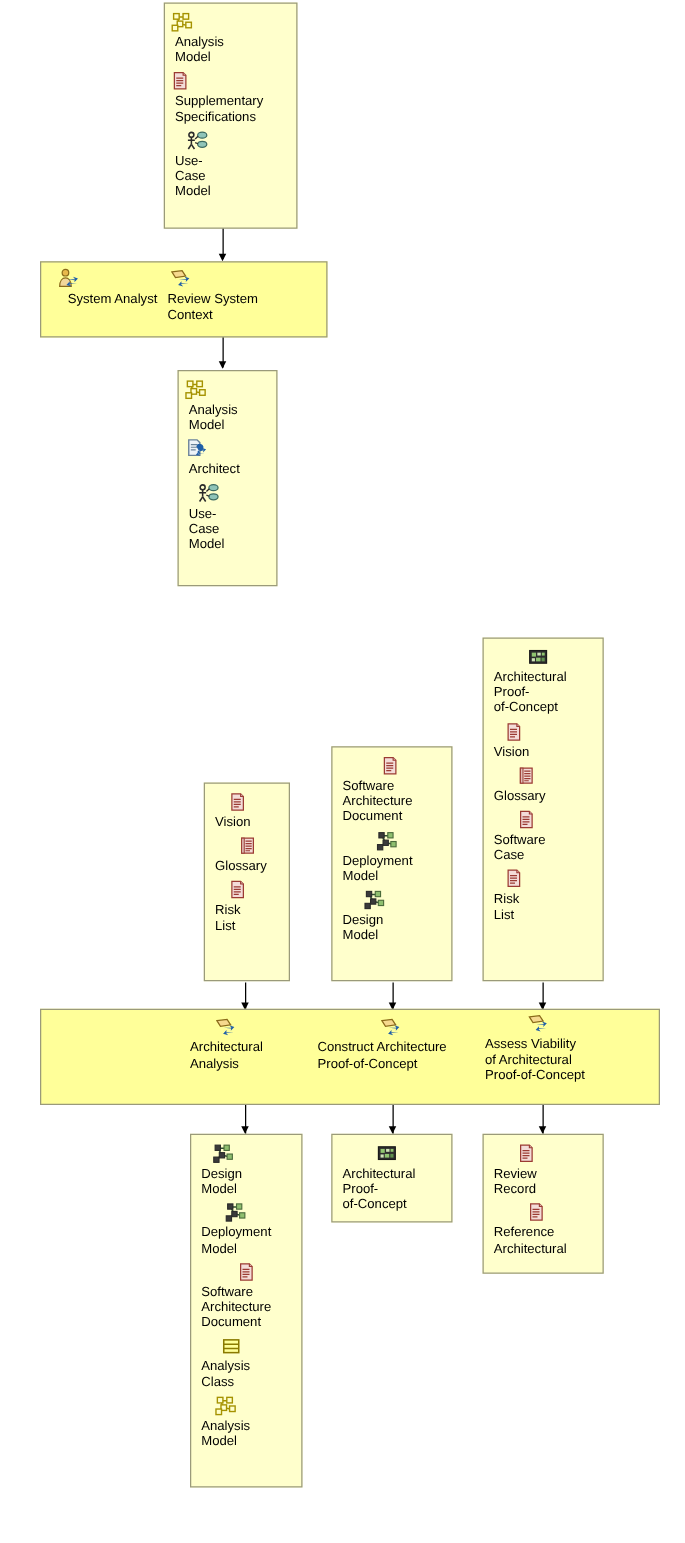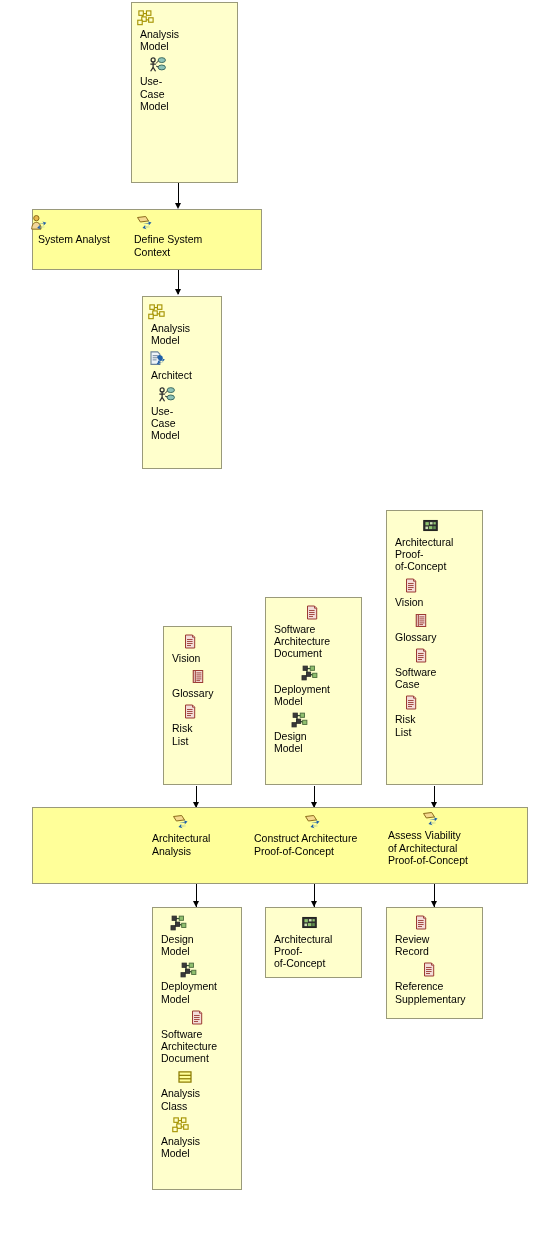--- a/index.html
+++ b/index.html
@@ -191,6 +191,15 @@
 Model</span>
     </div>
     <div class="item">
+      <span class="ico">
+        <svg width="16" height="17" viewBox="0 0 16 16">
+            <use href="#sym-document"></use>
+          </svg>
+      </span>
+      <span class="lbl">Supplementary
+Specifications</span>
+    </div>
+    <div class="item">
       <span class="ico" style="text-align:left;padding-left:12px;">
         <svg width="20" height="18" viewBox="0 0 18 16">
             <use href="#sym-usecase"></use>

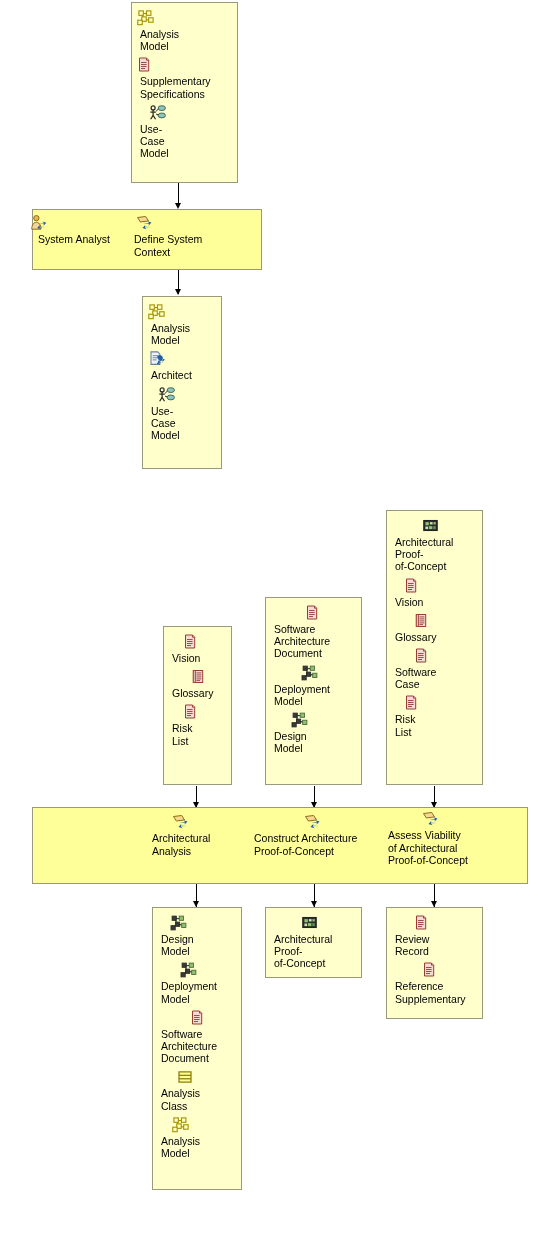--- a/index.html
+++ b/index.html
@@ -216,7 +216,7 @@
 
   <div class="lane" style="left:32px;top:209px;width:230px;height:61px;">
   </div>
-  <div class="lane-item role" style="left:28px;top:214px;width:92px;">
+  <div class="lane-item role" style="left:44px;top:214px;width:92px;">
     <span class="ico">
       <svg width="22" height="18" viewBox="0 0 20 16">
           <use href="#sym-role"></use>

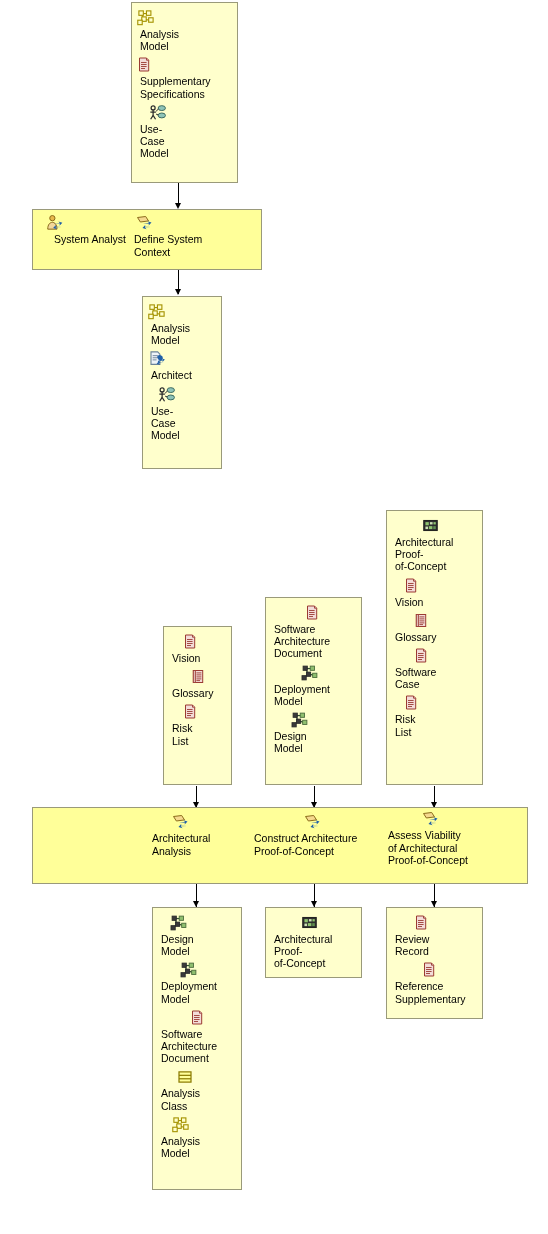--- a/index.html
+++ b/index.html
@@ -230,7 +230,7 @@
           <use href="#sym-task"></use>
         </svg>
     </span>
-    <span class="lbl">Define System
+    <span class="lbl">Review System
 Context</span>
   </div>
 

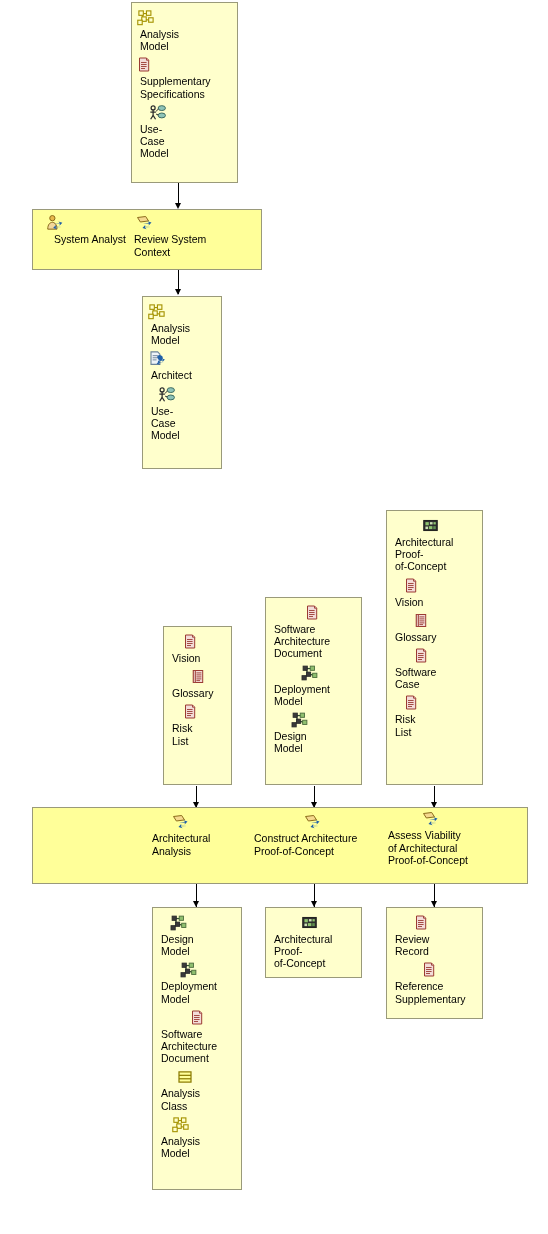--- a/index.html
+++ b/index.html
@@ -504,7 +504,7 @@
           </svg>
       </span>
       <span class="lbl">Reference
-Supplementary</span>
+Architectural</span>
     </div>
   </div>
 

